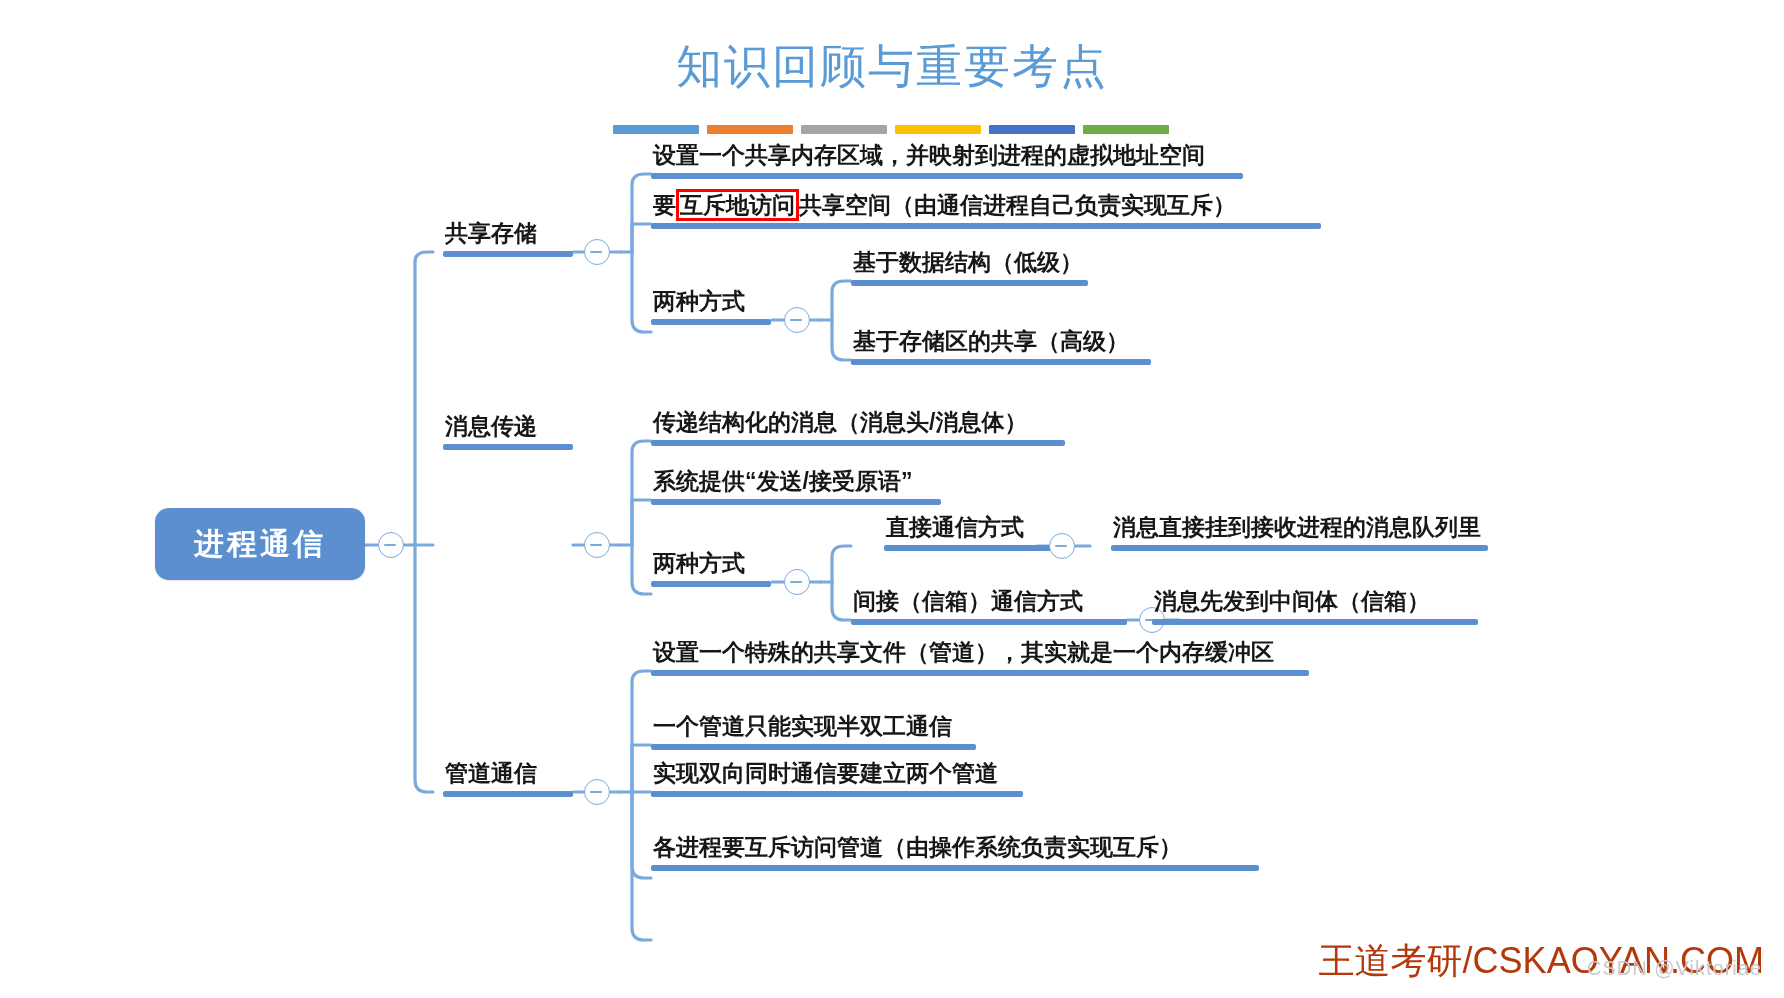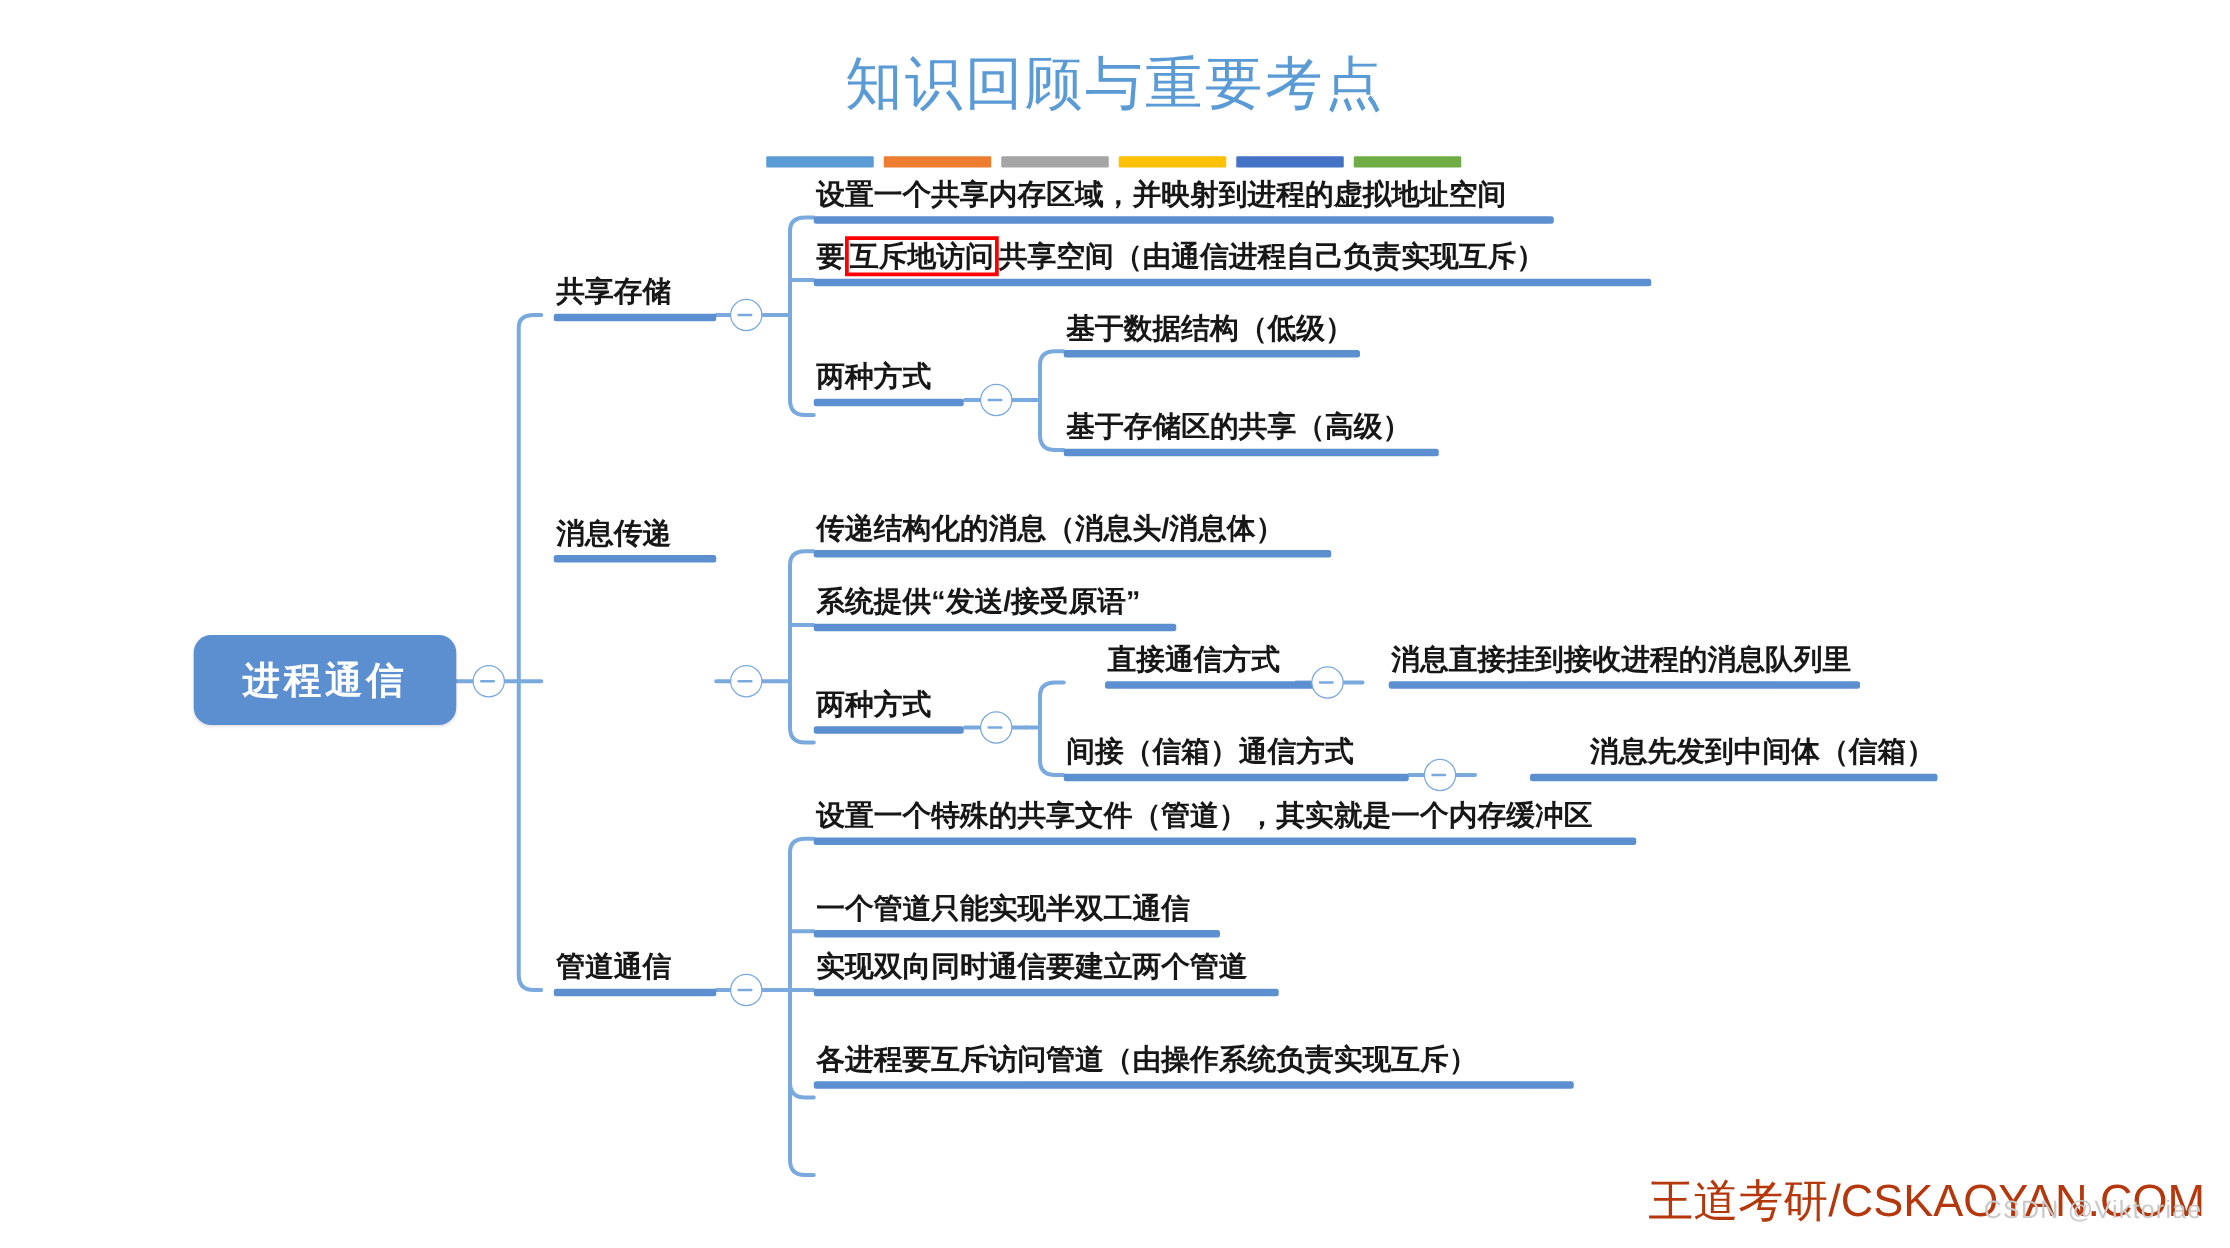--- a/index.html
+++ b/index.html
@@ -302,7 +302,7 @@
   </div>
   <div class="toggle" style="left:1139px; top:607px;"></div>
 
-  <div class="node lvl3" style="left:1224px; top:590px;text-align:right;">
+  <div class="node lvl3" style="left:1152px; top:590px;">
     <span class="label">消息先发到中间体（信箱）</span>
     <span class="rule" style="width:326px;"></span>
   </div>

